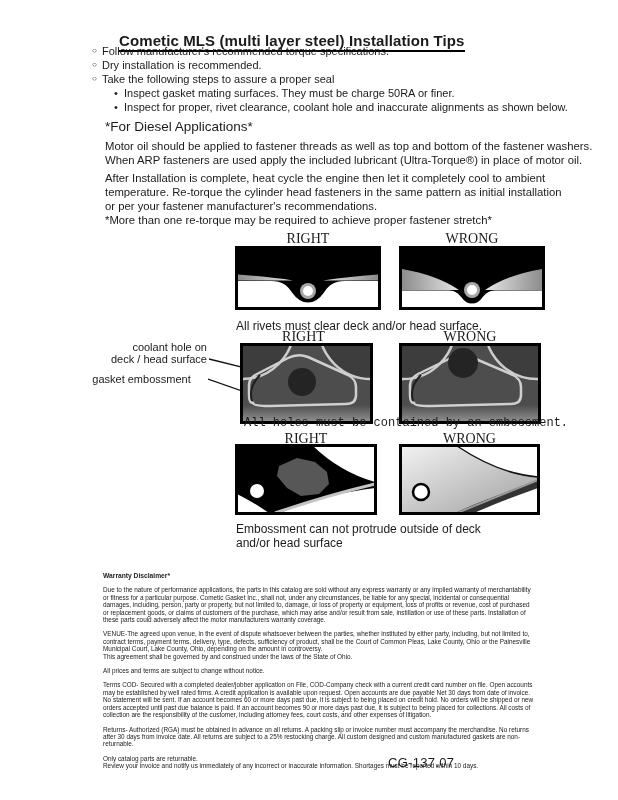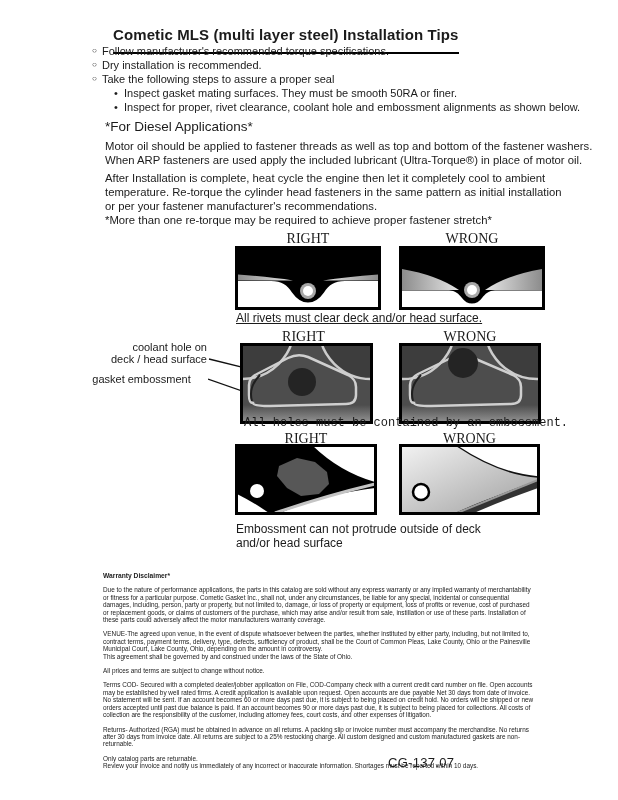--- a/index.html
+++ b/index.html
@@ -5,8 +5,8 @@
   html,body{margin:0;padding:0;background:#e9e9e9;}
   .page{position:relative;width:618px;height:800px;background:#ffffff;overflow:hidden;
         font-family:"Liberation Sans",sans-serif;color:#1b1b1b;}
-  .title{position:absolute;left:105px;top:18px;margin:8px;font-size:15px;font-weight:bold;
-         border-bottom:2px solid #000;padding-bottom:9px;letter-spacing:.1px;}
+  .title{position:absolute;left:105px;top:18px;margin:14px;font-size:15px;font-weight:bold;
+         border-bottom:2px solid #000;padding-bottom:1px;letter-spacing:.1px;}
   .bullets{position:absolute;left:92px;top:44px;width:522px;font-size:11px;line-height:14px;}
   .b{display:flex;}
   .b .mk{width:10px;flex:0 0 10px;}

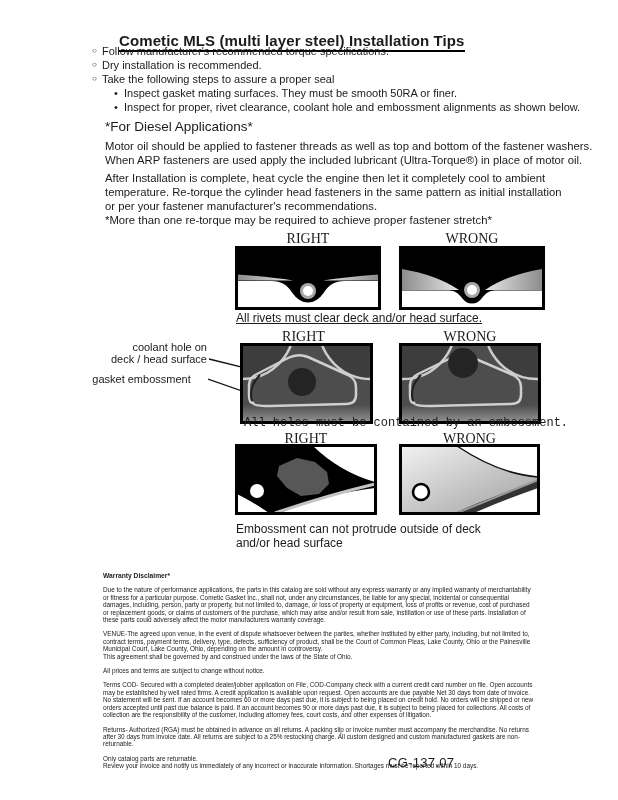--- a/index.html
+++ b/index.html
@@ -48,7 +48,7 @@
     </div>
     <div class="b sub">
       <span class="mk">•</span>
-      <span>Inspect gasket mating surfaces.  They must be smooth 50RA or finer.</span>
+      <span>Inspect gasket mating surfaces.  They must be charge 50RA or finer.</span>
     </div>
     <div class="b sub">
       <span class="mk">•</span>

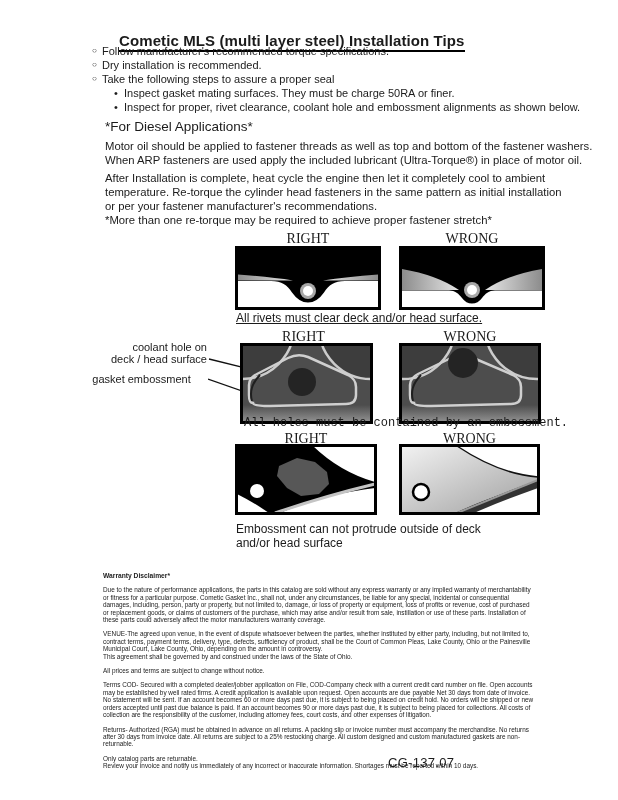--- a/index.html
+++ b/index.html
@@ -52,7 +52,7 @@
     </div>
     <div class="b sub">
       <span class="mk">•</span>
-      <span>Inspect for proper, rivet clearance, coolant hole and embossment alignments as shown below.</span>
+      <span>Inspect for proper, rivet clearance, coolant hole and inaccurate alignments as shown below.</span>
     </div>
   </div>
 

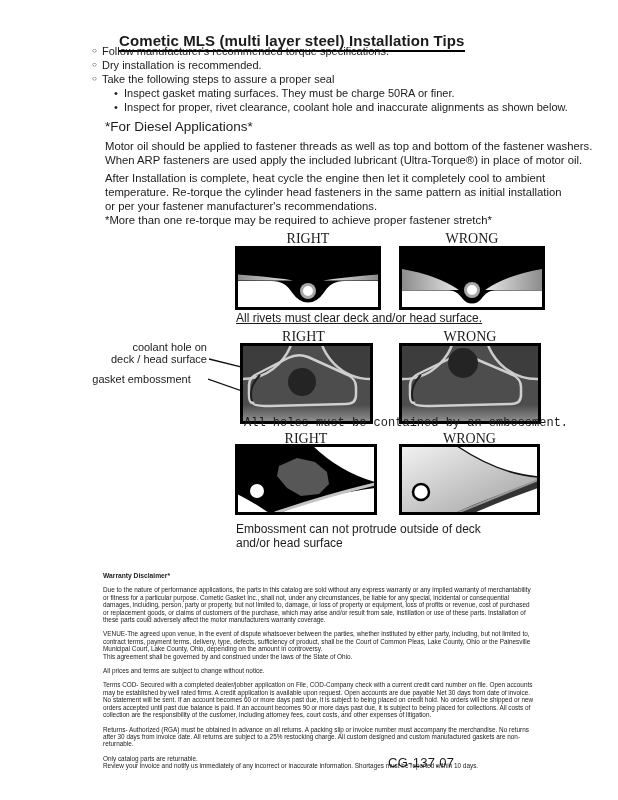--- a/index.html
+++ b/index.html
@@ -97,7 +97,7 @@
     <rect x="1.5" y="1.5" width="143" height="61" fill="none" stroke="#000" stroke-width="3"></rect>
   </svg>
 
-  <div class="cap" style="left:236px;top:312px;text-decoration:underline;">All rivets must clear deck and/or head surface.</div>
+  <div class="cap" style="left:236px;top:320px;">All rivets must clear deck and/or head surface.</div>
 
   <div class="dh" style="left:237px;top:329px;width:133px;">RIGHT</div>
   <div class="dh" style="left:399px;top:329px;width:142px;">WRONG</div>

